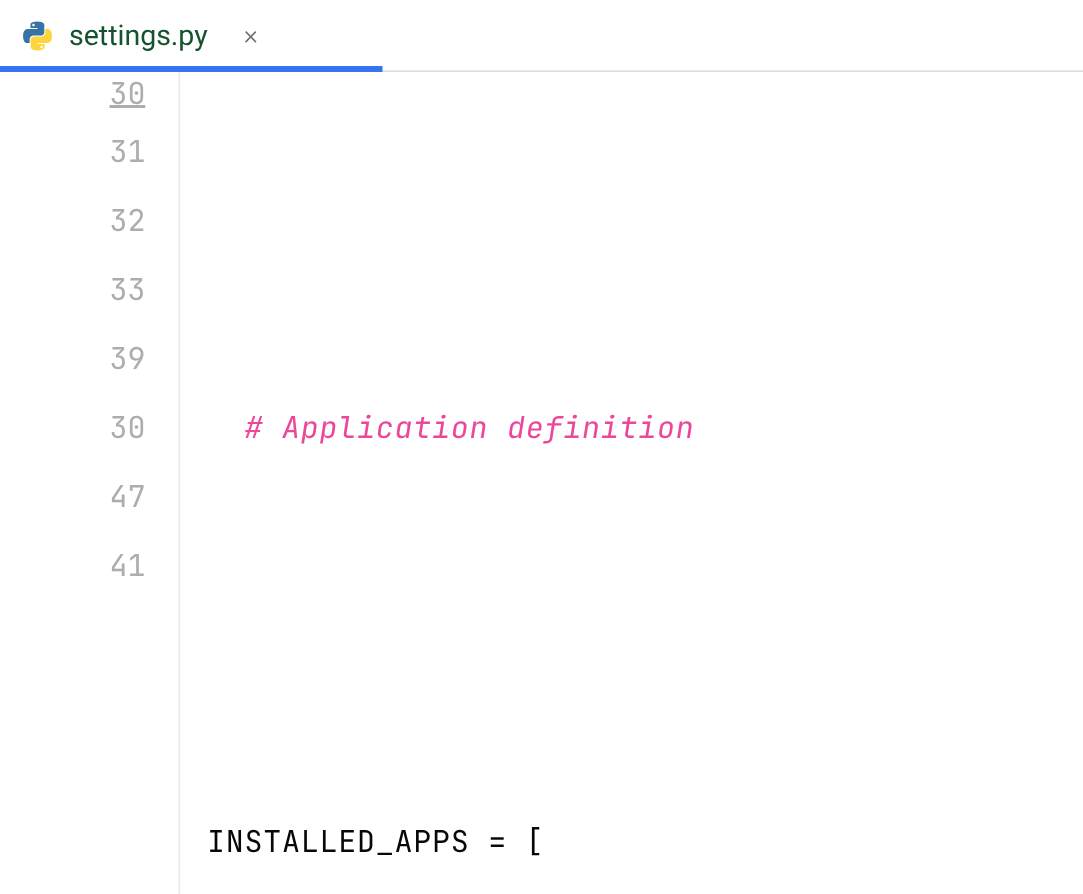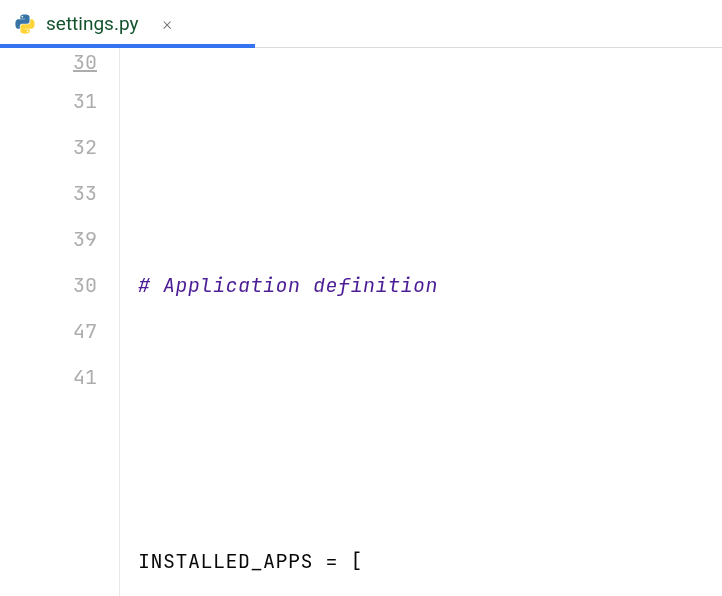--- a/index.html
+++ b/index.html
@@ -92,8 +92,9 @@
       height: 30px;
     }
     .comment {
-      color: #4c1d95;
+      color: #ec4899;
       font-style: italic;
+      margin-left: 25px;
     }
   </style>
 </head>

